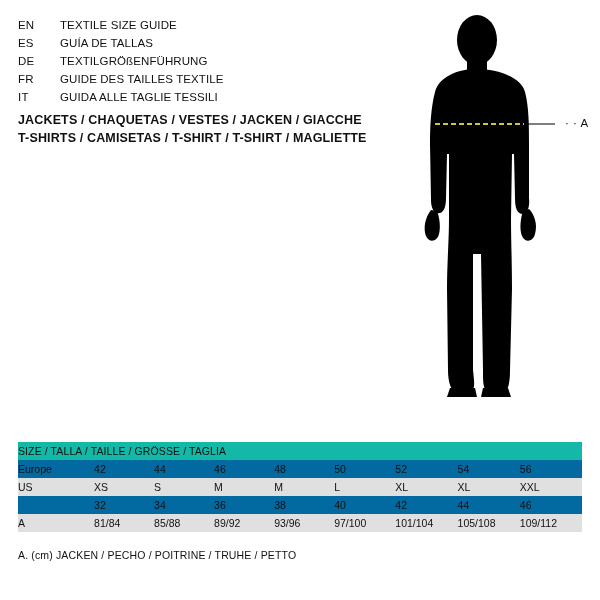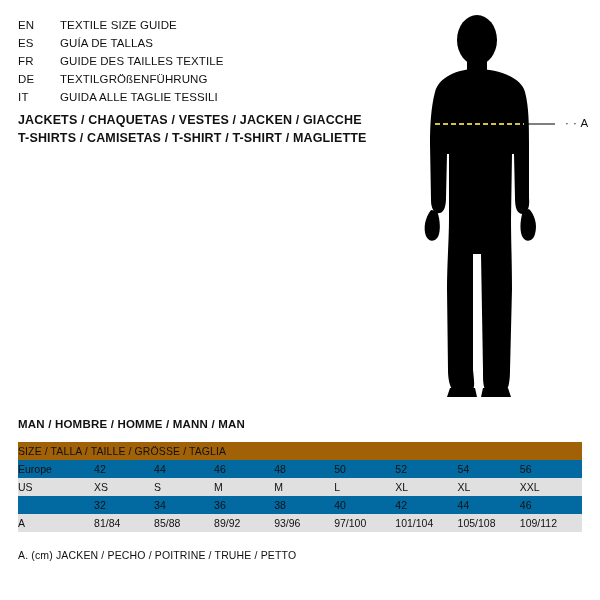--- a/index.html
+++ b/index.html
@@ -139,12 +139,12 @@
       <span class="lang-text">GUÍA DE TALLAS</span>
     </div>
     <div class="lang-row">
+      <span class="lang-code">DE</span>
+      <span class="lang-text">TEXTILGRÖßENFÜHRUNG</span>
+    </div>
+    <div class="lang-row">
       <span class="lang-code">FR</span>
       <span class="lang-text">GUIDE DES TAILLES TEXTILE</span>
-    </div>
-    <div class="lang-row">
-      <span class="lang-code">DE</span>
-      <span class="lang-text">TEXTILGRÖßENFÜHRUNG</span>
     </div>
     <div class="lang-row">
       <span class="lang-code">IT</span>

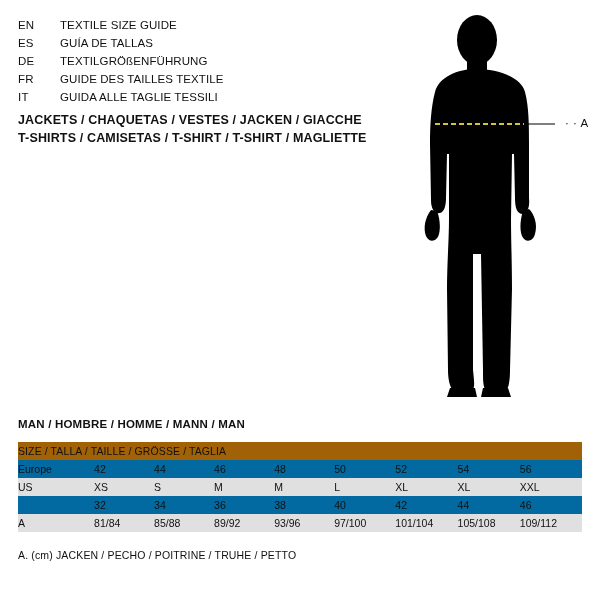--- a/index.html
+++ b/index.html
@@ -208,7 +208,6 @@
     <div class="callout-label">· · A</div>
   </div>
 
-  <div class="table-title">MAN / HOMBRE / HOMME / MANN / MAN</div>
 
   <table class="size-table">
     <tbody>

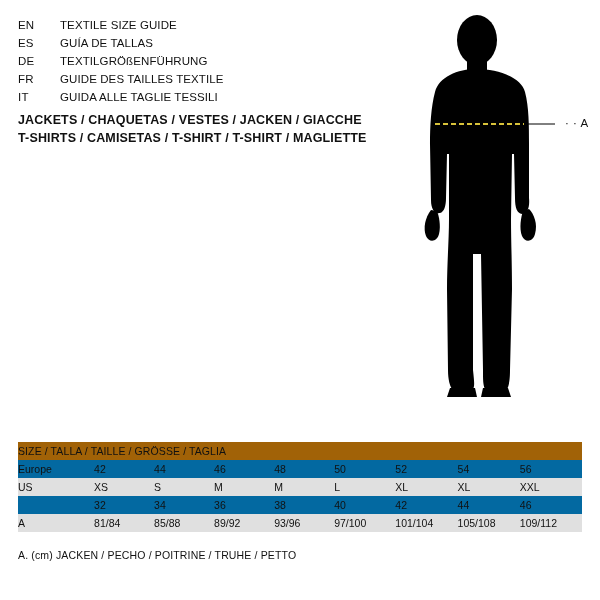--- a/index.html
+++ b/index.html
@@ -106,7 +106,7 @@
     white-space: nowrap;
   }
   .row-head td {
-    background: #a16207;
+    background: #14b8a6;
     font-size: 10.5px;
     letter-spacing: 0.1px;
   }

